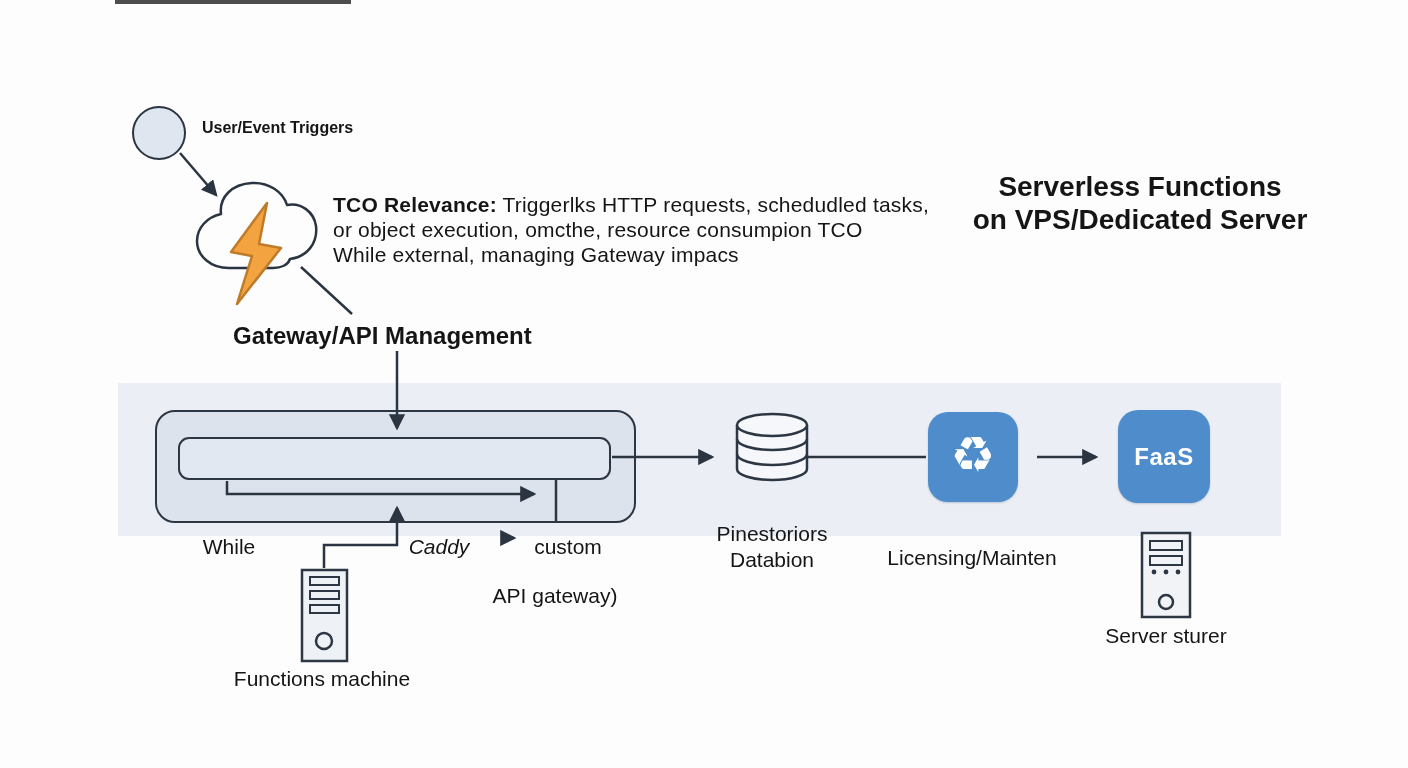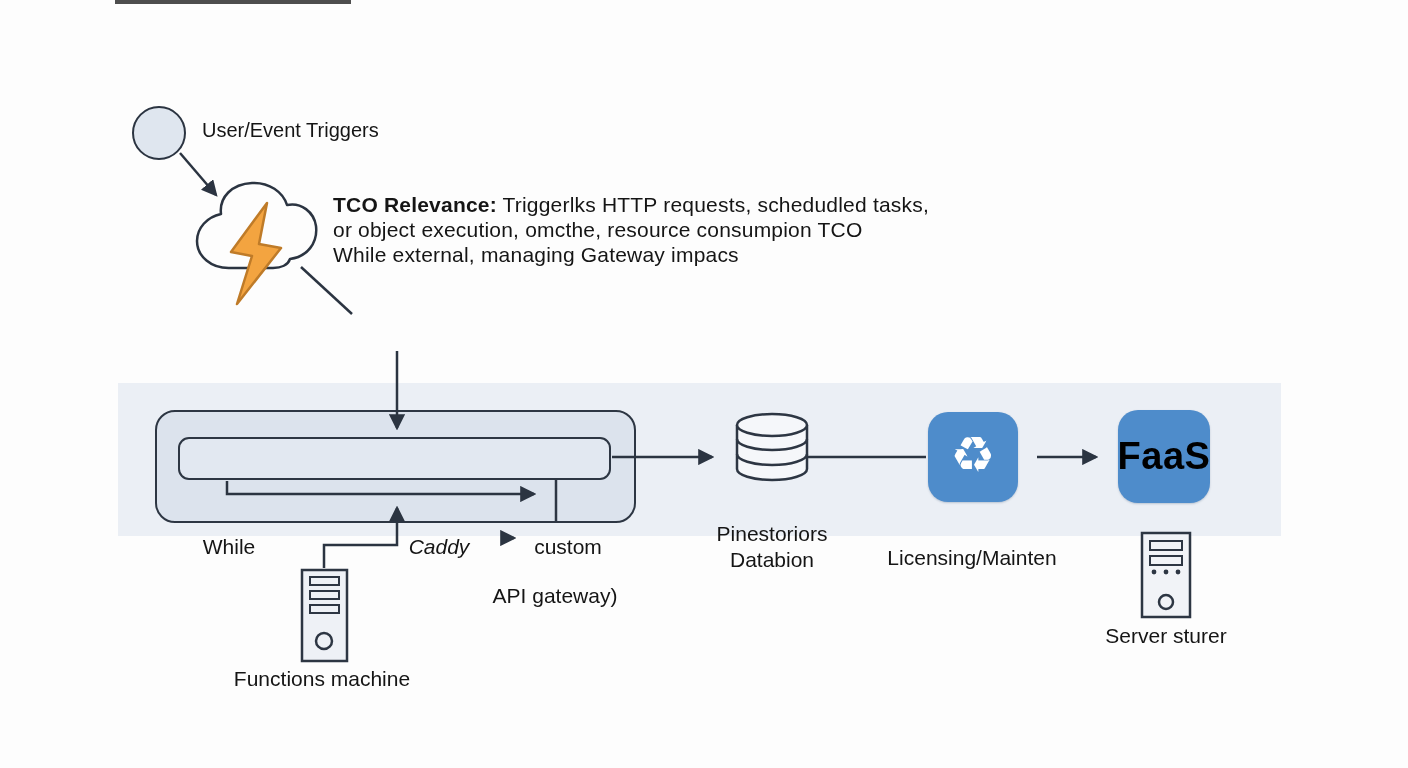--- a/index.html
+++ b/index.html
@@ -15,7 +15,7 @@
     left:132px;top:106px;width:54px;height:54px;border-radius:50%;
     background:#dfe6ef;border:2.5px solid #2b3441;box-sizing:border-box;
   }
-  .trigger-label{left:202px;top:119px;font-size:20px;font-weight:normal;white-space:nowrap;}
+  .trigger-label{left:202px;top:119px;font-size:16px;font-weight:bold;white-space:nowrap;}
   .note{left:333px;top:192px;font-size:21px;line-height:25px;white-space:nowrap;letter-spacing:.2px;}
   .note b{font-weight:bold;}
   .gateway-label{left:233px;top:322px;font-size:24px;font-weight:bold;white-space:nowrap;}

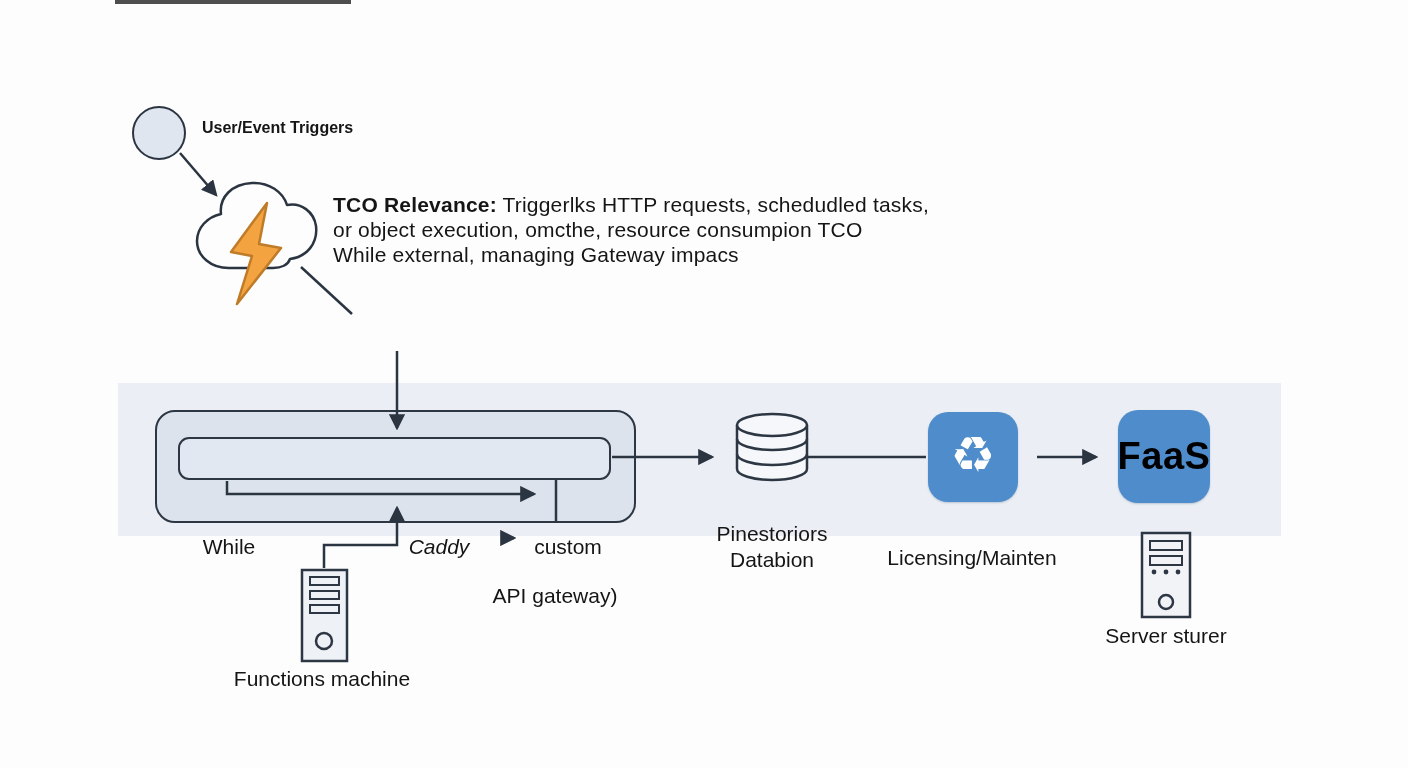--- a/index.html
+++ b/index.html
@@ -69,6 +69,10 @@
     <div>While external, managing Gateway impacs</div>
   </div>
 
+  <div class="abs main-title">
+    <div>Serverless Functions</div>
+    <div>on VPS/Dedicated Server</div>
+  </div>
 
   <svg class="overlay" viewBox="0 0 1408 768">
     <defs>

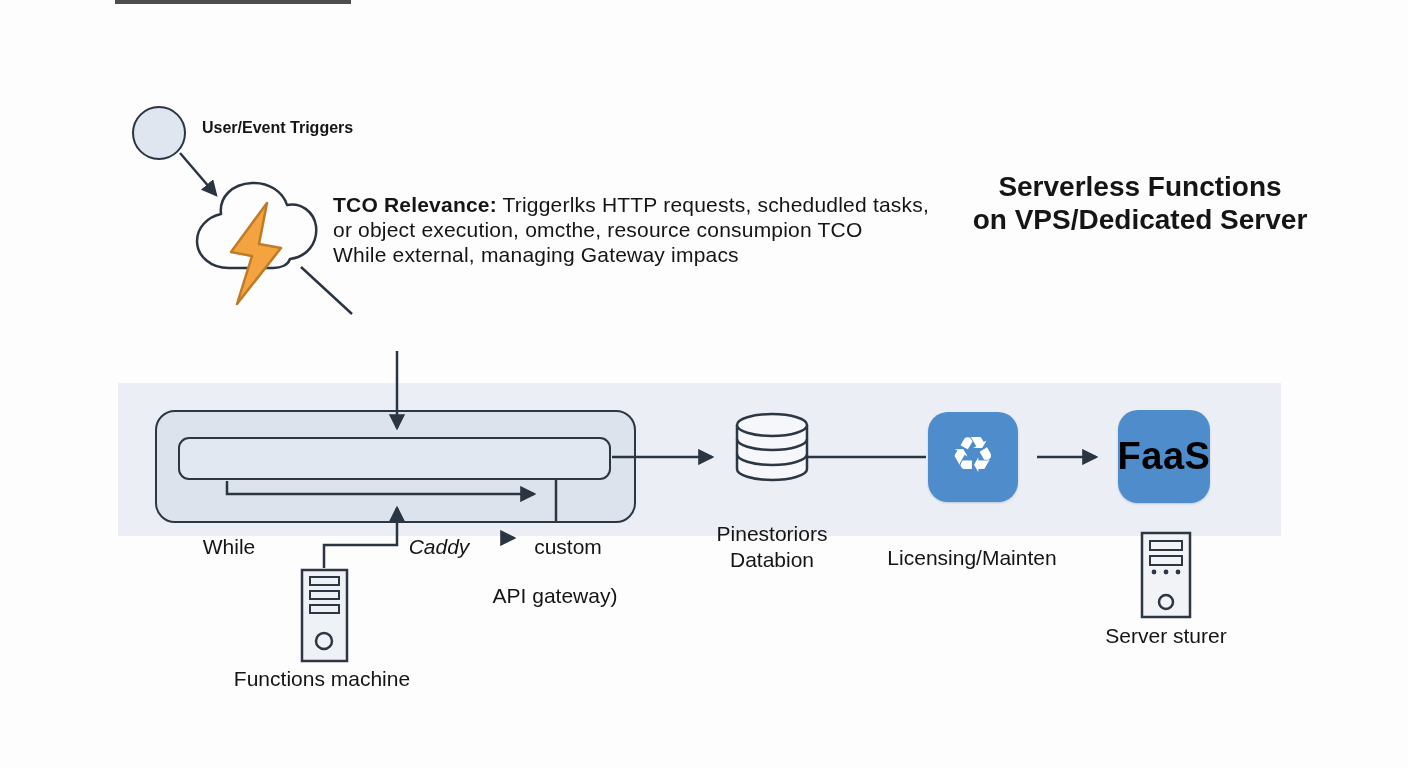--- a/index.html
+++ b/index.html
@@ -69,6 +69,7 @@
     <div>While external, managing Gateway impacs</div>
   </div>
 
+  <div class="abs gateway-label">Gateway/API Management</div>
   <div class="abs main-title">
     <div>Serverless Functions</div>
     <div>on VPS/Dedicated Server</div>

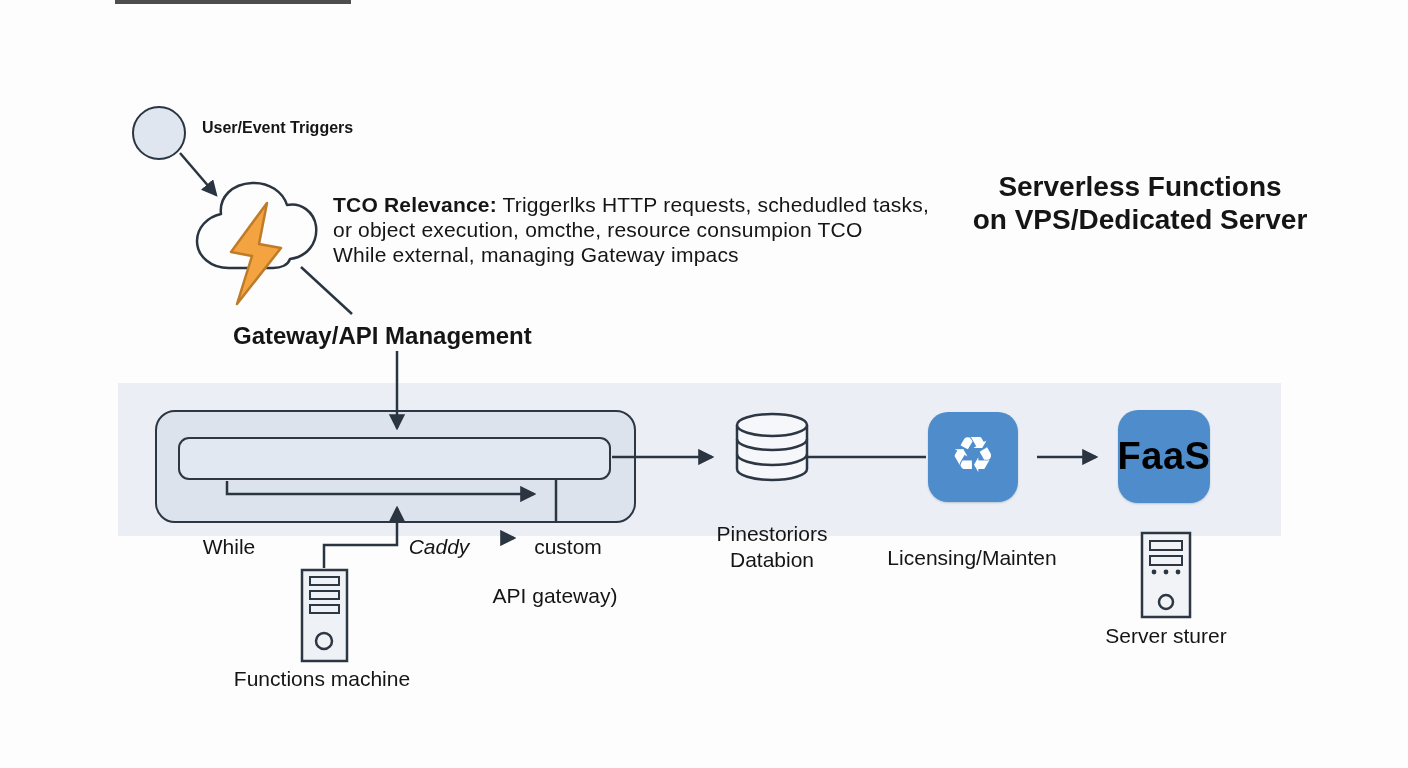--- a/index.html
+++ b/index.html
@@ -45,7 +45,7 @@
   .tile-sw{left:928px;top:412px;width:90px;height:90px;}
   .tile-faas{left:1118px;top:410px;width:92px;height:93px;}
   .recycle-glyph{color:#ffffff;font-size:50px;line-height:1;font-family:"DejaVu Sans",sans-serif;transform:translateY(-2px);}
-  .faas-text{color:#000000;font-size:38px;font-weight:bold;letter-spacing:.5px;}
+  .faas-text{color:#ffffff;font-size:24px;font-weight:bold;letter-spacing:.5px;}
   svg.overlay{position:absolute;left:0;top:0;width:1408px;height:768px;pointer-events:none;}
 </style>
 </head>

